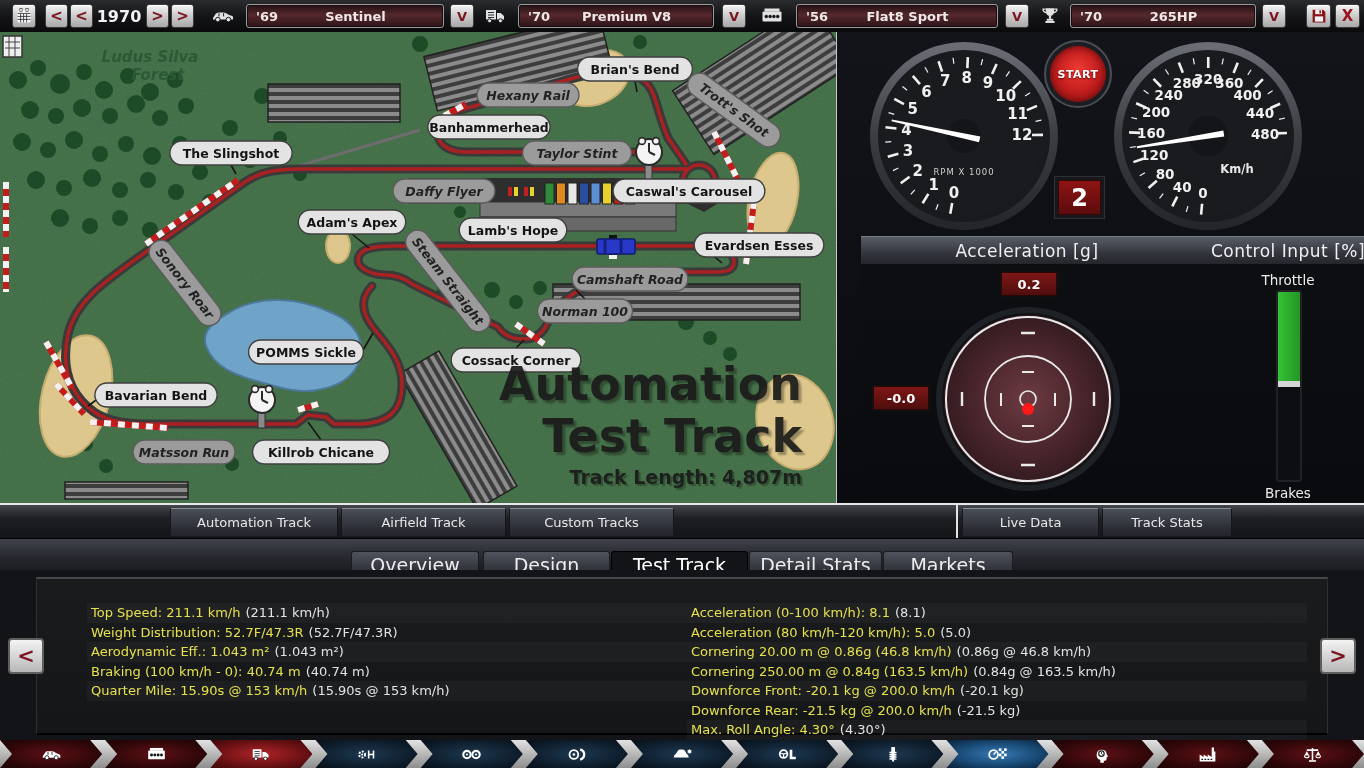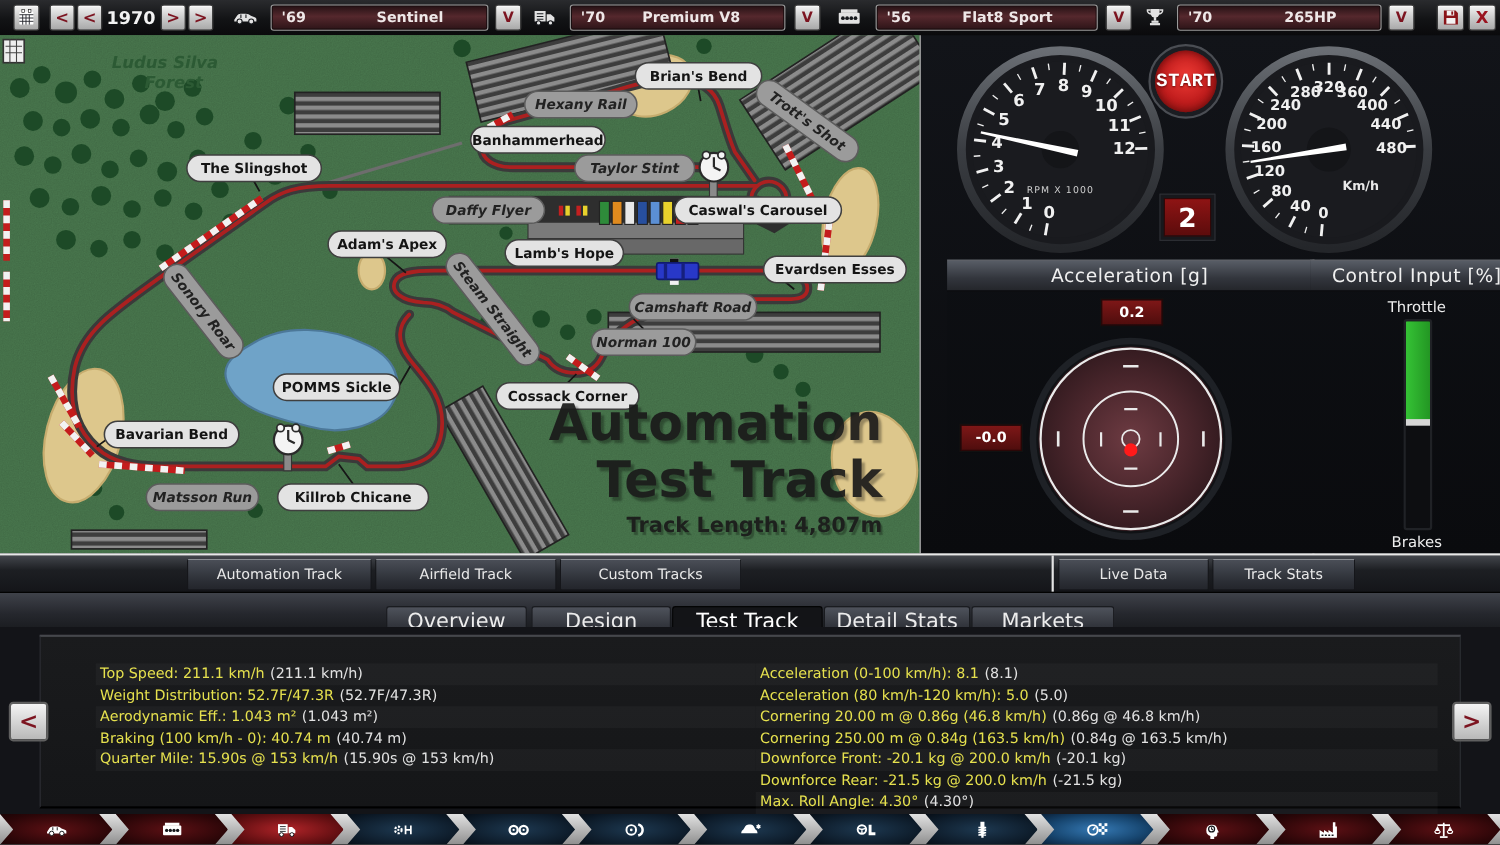--- a/index.html
+++ b/index.html
@@ -18,7 +18,7 @@
       background:linear-gradient(#241114,#55282d 45%,#2c1417);display:flex;align-items:center;
       color:#efe8e8;font-size:13px;font-weight:bold;cursor:pointer;}
   .dd .yr{width:52px;text-align:left;padding-left:9px;}
-  .dd .nm{flex:1;text-align:right;padding-right:40px;}
+  .dd .nm{flex:1;text-align:center;padding-right:40px;}
   .tb-icon{color:#e2e2e2;display:flex;align-items:center;justify-content:center;}
   
   .map{position:absolute;left:0;top:32px;width:836px;height:471px;background:#4e7f53;}

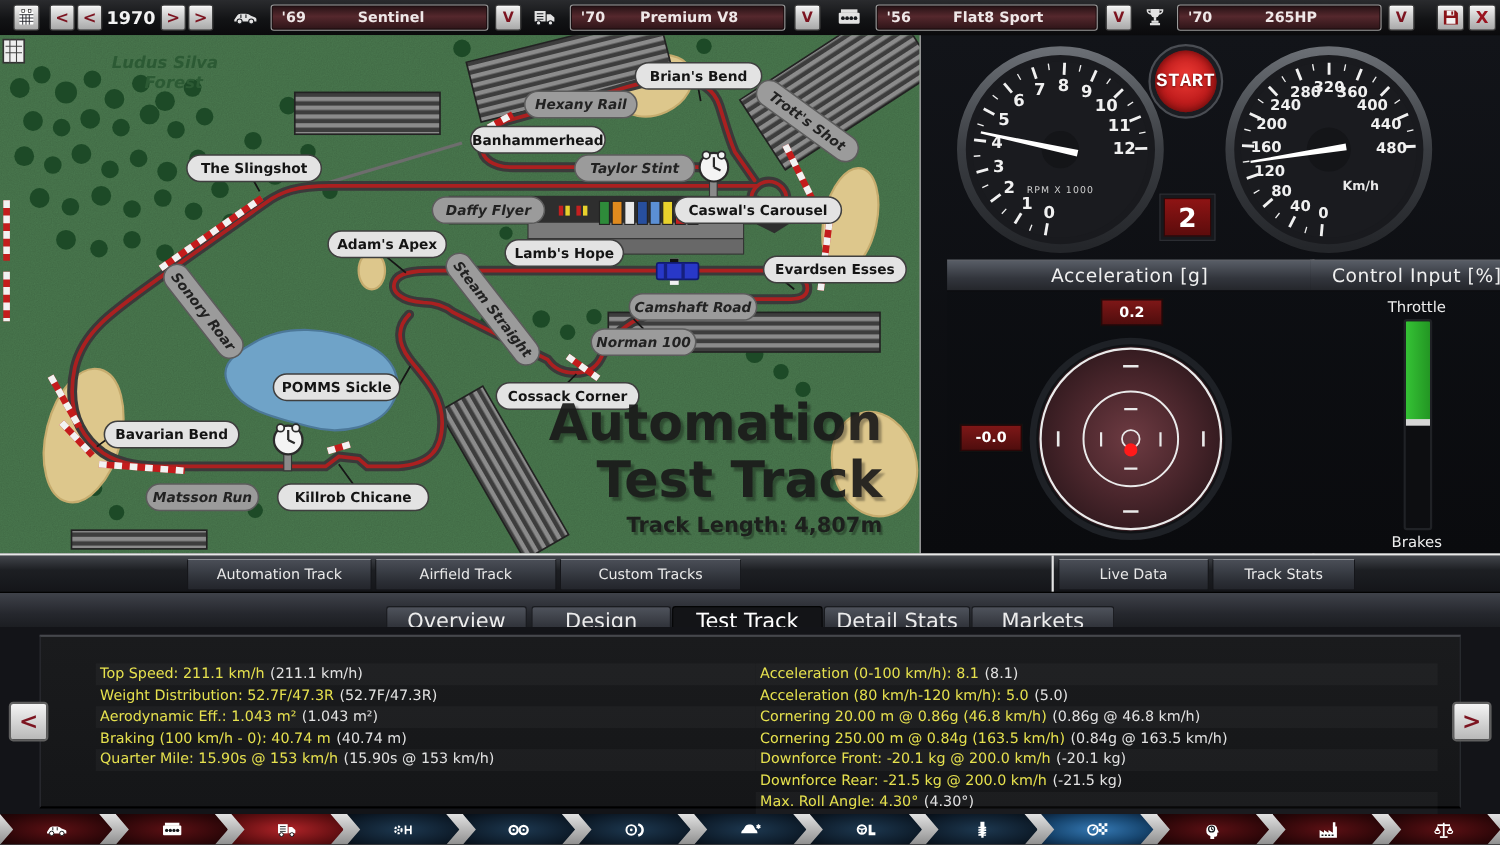--- a/index.html
+++ b/index.html
@@ -35,7 +35,7 @@
   .startb .inner{width:56px;height:56px;border-radius:50%;
       background:radial-gradient(circle at 50% 42%,#ee3a34 0%,#c01d1d 55%,#8c1212 100%);
       box-shadow:inset 0 0 9px #5c0a0a;display:flex;align-items:center;justify-content:center;
-      color:#fff;font-size:17px;font-weight:bold;letter-spacing:.5px;text-shadow:0 1px 2px #5a0808;font-family:Liberation Mono, monospace;}
+      color:#fff;font-size:11px;font-weight:bold;letter-spacing:.5px;text-shadow:0 1px 2px #5a0808;}
   .sect{position:absolute;top:204px;height:267px;box-sizing:border-box;background:linear-gradient(#0d0f13,#0a0b0e);}
   .sect-accel{left:0;width:334px;border-right:2px solid #cfcfcf;margin-left:24px;}
   .sect-ctrl{left:334px;width:194px;margin-left:20px;}

